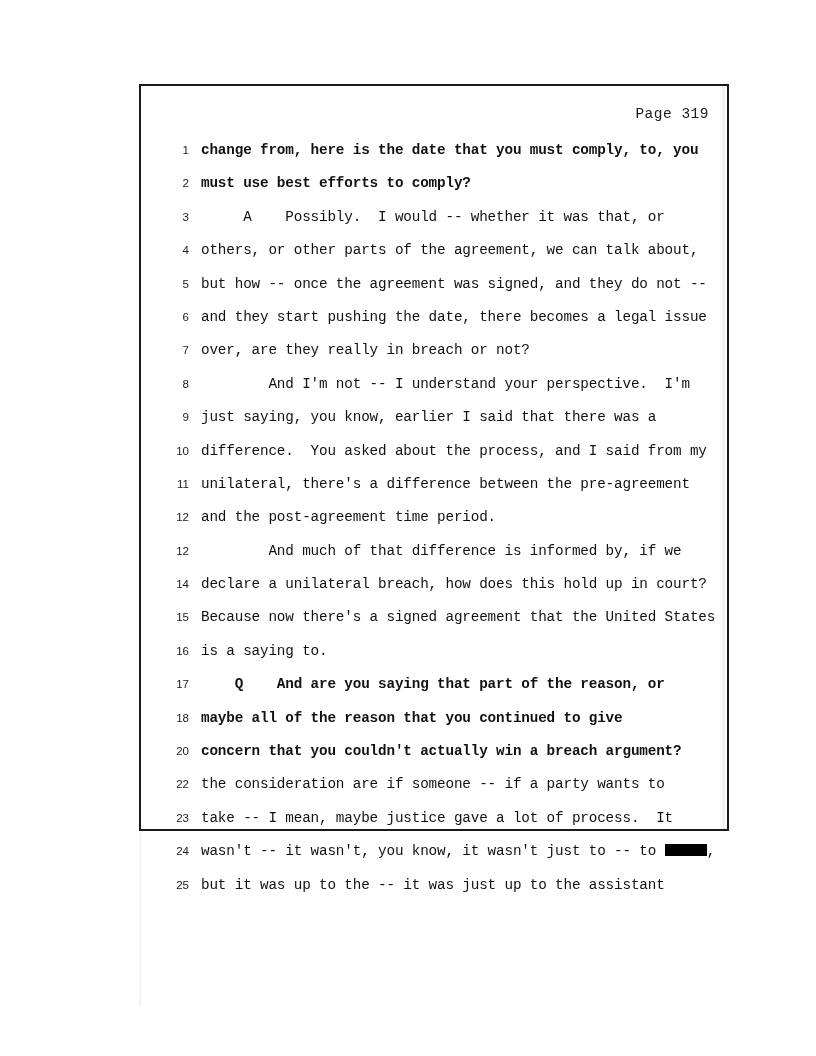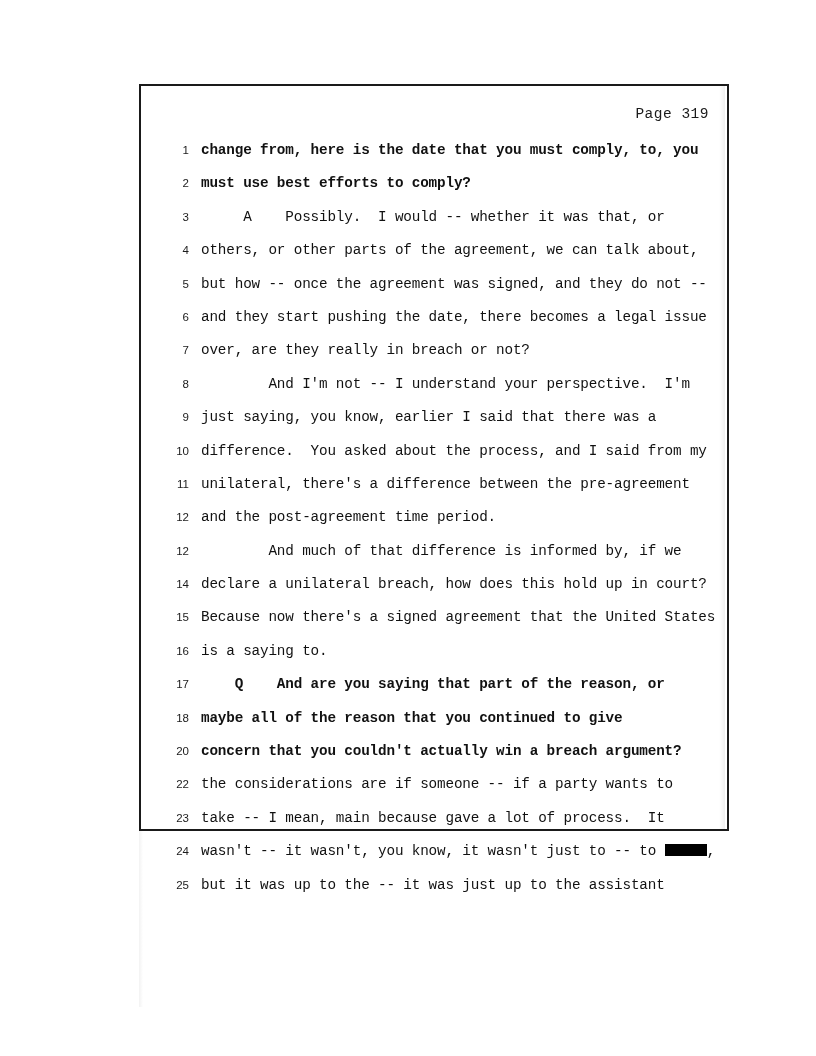--- a/index.html
+++ b/index.html
@@ -199,7 +199,7 @@
         </div>
         <div class="line">
           <div class="line-no">22</div>
-          <div class="line-text">the considerations are if someone -- if a party wants to</div>
+          <div class="line-text">the consideration are if someone -- if a party wants to</div>
         </div>
         <div class="line">
           <div class="line-no">23</div>

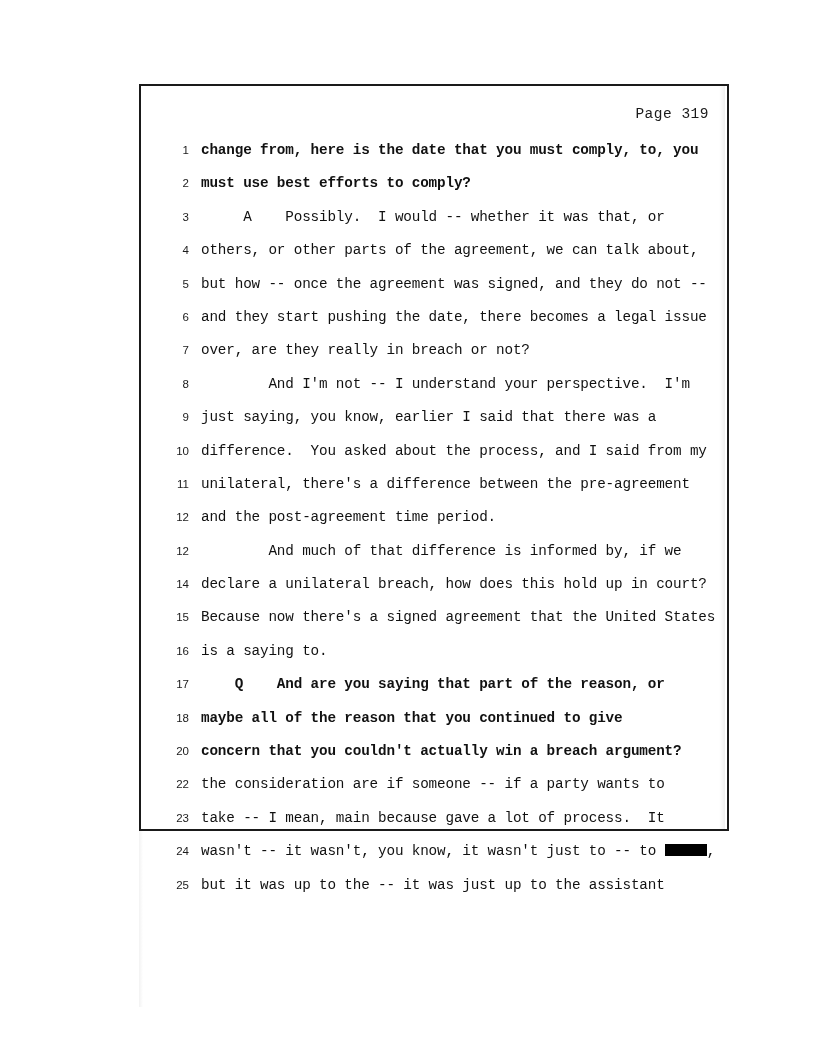--- a/index.html
+++ b/index.html
@@ -203,7 +203,7 @@
         </div>
         <div class="line">
           <div class="line-no">23</div>
-          <div class="line-text">take -- I mean, main because gave a lot of process.  It</div>
+          <div class="line-text">take -- I mean, maybe justice gave a lot of process.  It</div>
         </div>
         <div class="line">
           <div class="line-no">24</div>

